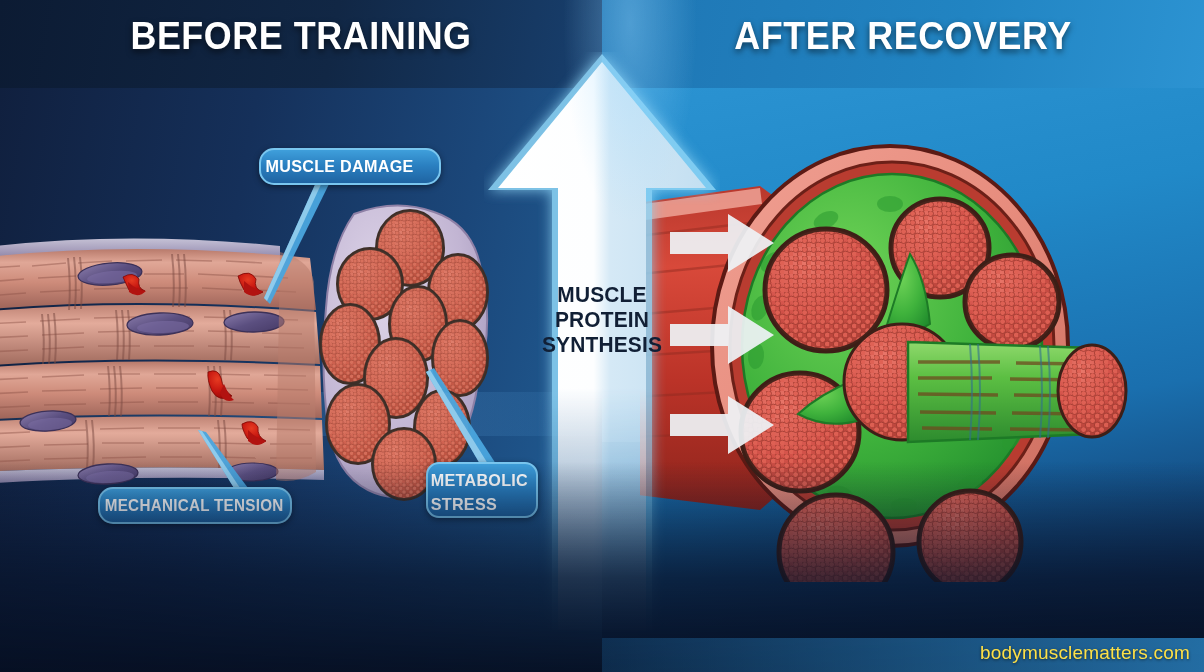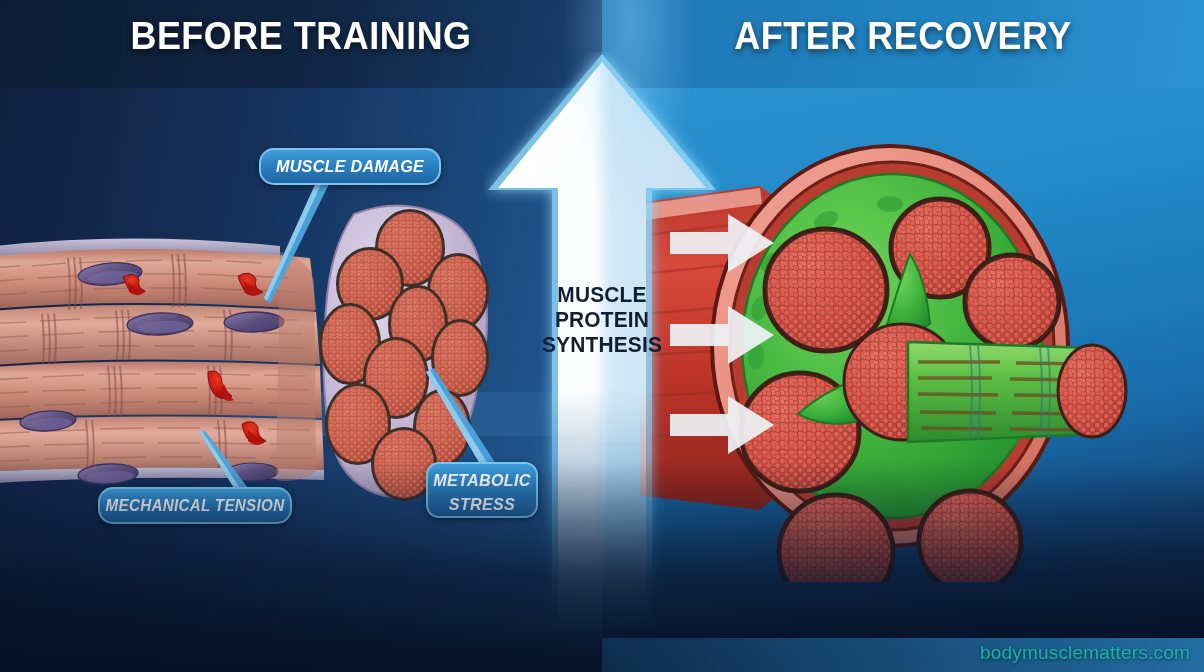--- a/index.html
+++ b/index.html
@@ -57,8 +57,8 @@
   
   .pill{position:absolute;border-radius:15px;
     background:linear-gradient(to bottom,#3f9fdb 0%,#2a7fc0 48%,#1f64a2 100%);
-    border:2px solid #79c6ef;color:#fff;font-weight:bold;text-align:center;
-    box-shadow:0 2px 6px rgba(0,0,0,.45);letter-spacing:.3px;font-style:italic;}
+    border:2px solid #79c6ef;color:#fff;font-weight:bold;text-align:left;
+    box-shadow:0 2px 6px rgba(0,0,0,.45);letter-spacing:.3px;}
   .pill span{display:block;transform:scaleX(.95);}
   #pill-damage{left:259px;top:148px;width:178px;height:33px;font-size:17px;line-height:33px;}
   #pill-tension{left:98px;top:487px;width:190px;height:33px;font-size:16px;line-height:33px;}

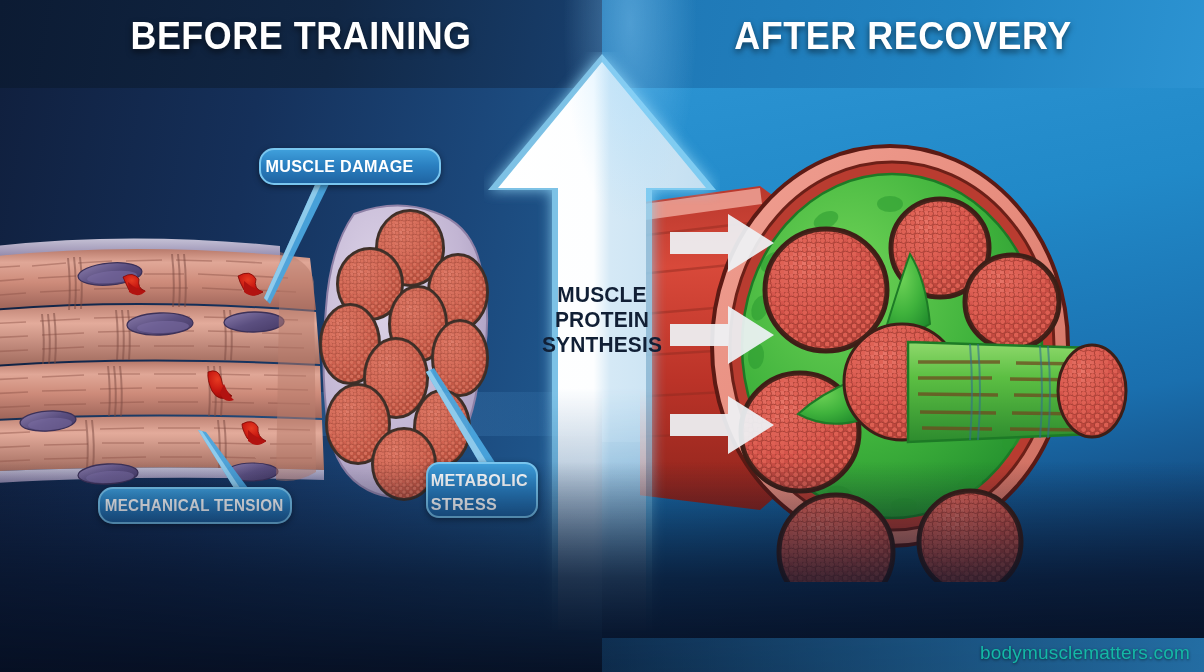--- a/index.html
+++ b/index.html
@@ -68,7 +68,7 @@
   .leader{position:absolute;}
   .leader svg{display:block;}
 
-  .watermark{position:absolute;right:14px;bottom:8px;color:#14b8a6;font-size:19px;
+  .watermark{position:absolute;right:14px;bottom:8px;color:#fde047;font-size:19px;
     letter-spacing:.2px;text-shadow:0 1px 3px rgba(0,0,0,.6);}
 </style>
 </head>

